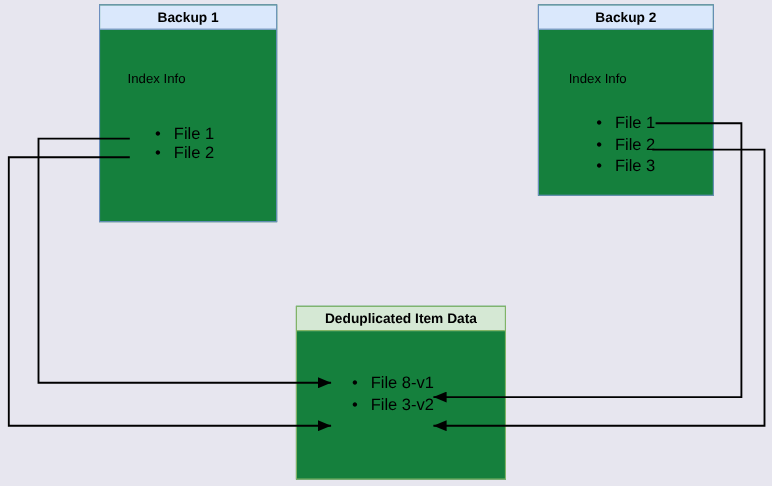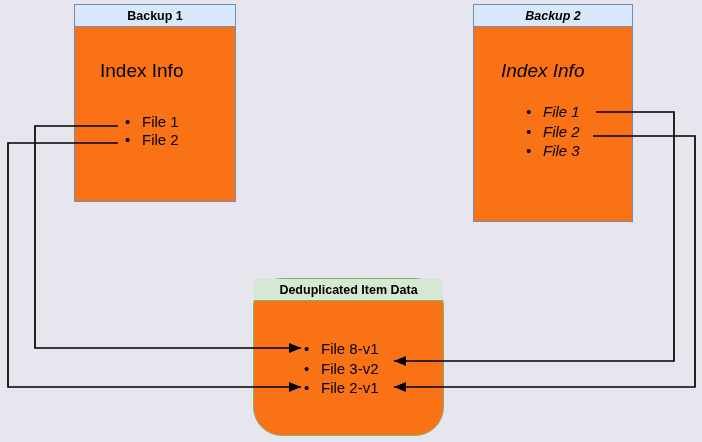--- a/index.html
+++ b/index.html
@@ -20,7 +20,8 @@
     position: absolute;
     border: 1.5px solid;
     box-sizing: border-box;
-    background: #f97316;
+    background: #15803d;
+    margin-left: 16px;
   }
   .box.blue  { border-color: #6c8ebf; }
   .box.green { border-color: #82b366; }

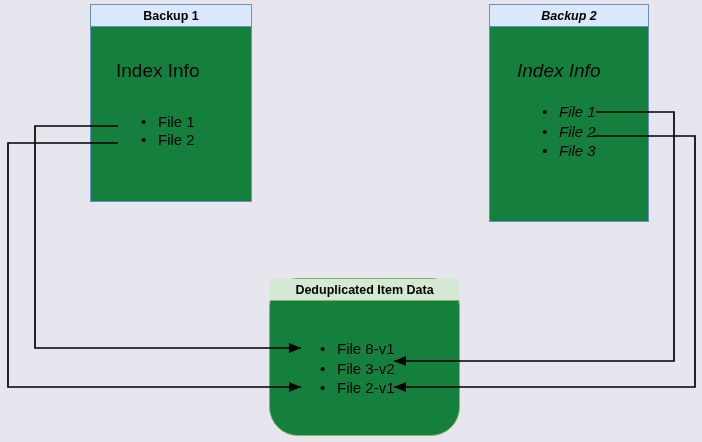--- a/index.html
+++ b/index.html
@@ -40,7 +40,7 @@
   .green .box-header { background: #d5e8d4; border-color: #82b366; }
 
   #backup1 { left: 74px;  top: 4px;   width: 162px; height: 198px; }
-  #backup2 { left: 473px; top: 4px;   width: 160px; height: 218px; font-style: italic; }
+  #backup2 { left: 473px; top: 4px;   width: 160px; height: 174px; }
   #dedup   { left: 253px; top: 278px; width: 191px; height: 158px; border-radius: 29px; }
 
   .index-label {

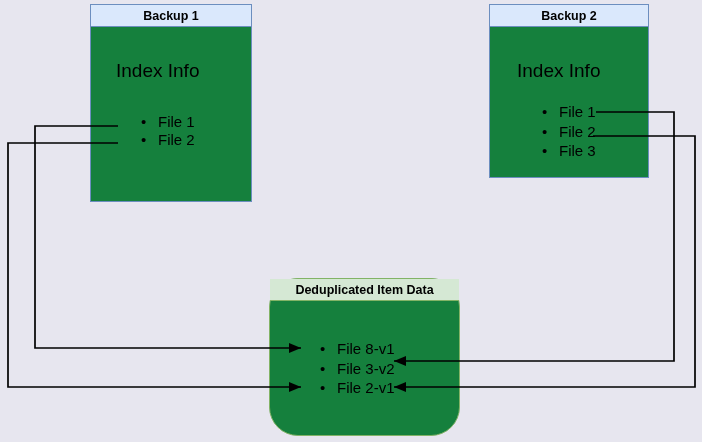--- a/index.html
+++ b/index.html
@@ -45,7 +45,7 @@
 
   .index-label {
     position: absolute;
-    font-size: 19px;
+    font-size: 12px;
     line-height: 18px;
   }
   #backup1 .index-label { left: 25px; top: 57px; }

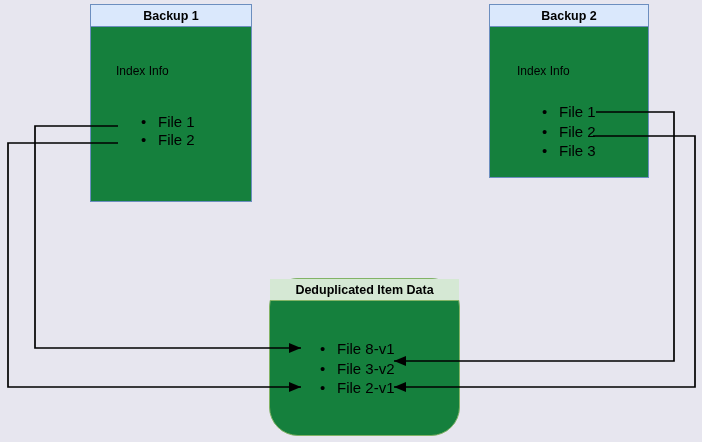--- a/index.html
+++ b/index.html
@@ -41,7 +41,7 @@
 
   #backup1 { left: 74px;  top: 4px;   width: 162px; height: 198px; }
   #backup2 { left: 473px; top: 4px;   width: 160px; height: 174px; }
-  #dedup   { left: 253px; top: 278px; width: 191px; height: 158px; border-radius: 29px; }
+  #dedup   { left: 253px; top: 278px; width: 191px; height: 158px; }
 
   .index-label {
     position: absolute;

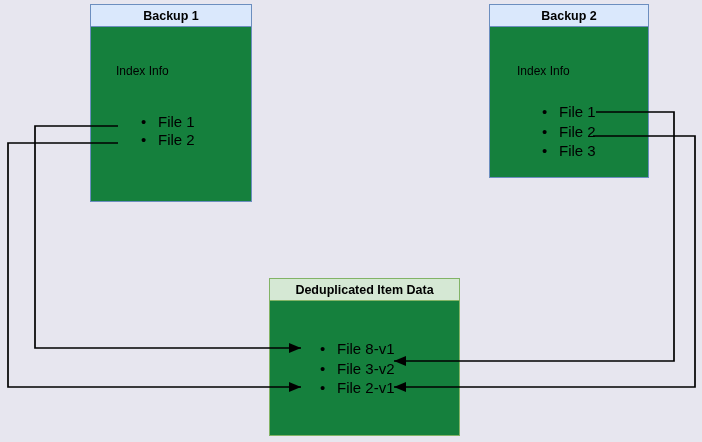--- a/index.html
+++ b/index.html
@@ -111,7 +111,6 @@
     <ul class="file-list">
       <li><span>File 8-v1</span></li>
       <li><span>File 3-v2</span></li>
-      <li><span>File 2-v1</span></li>
     </ul>
   </div>
 

